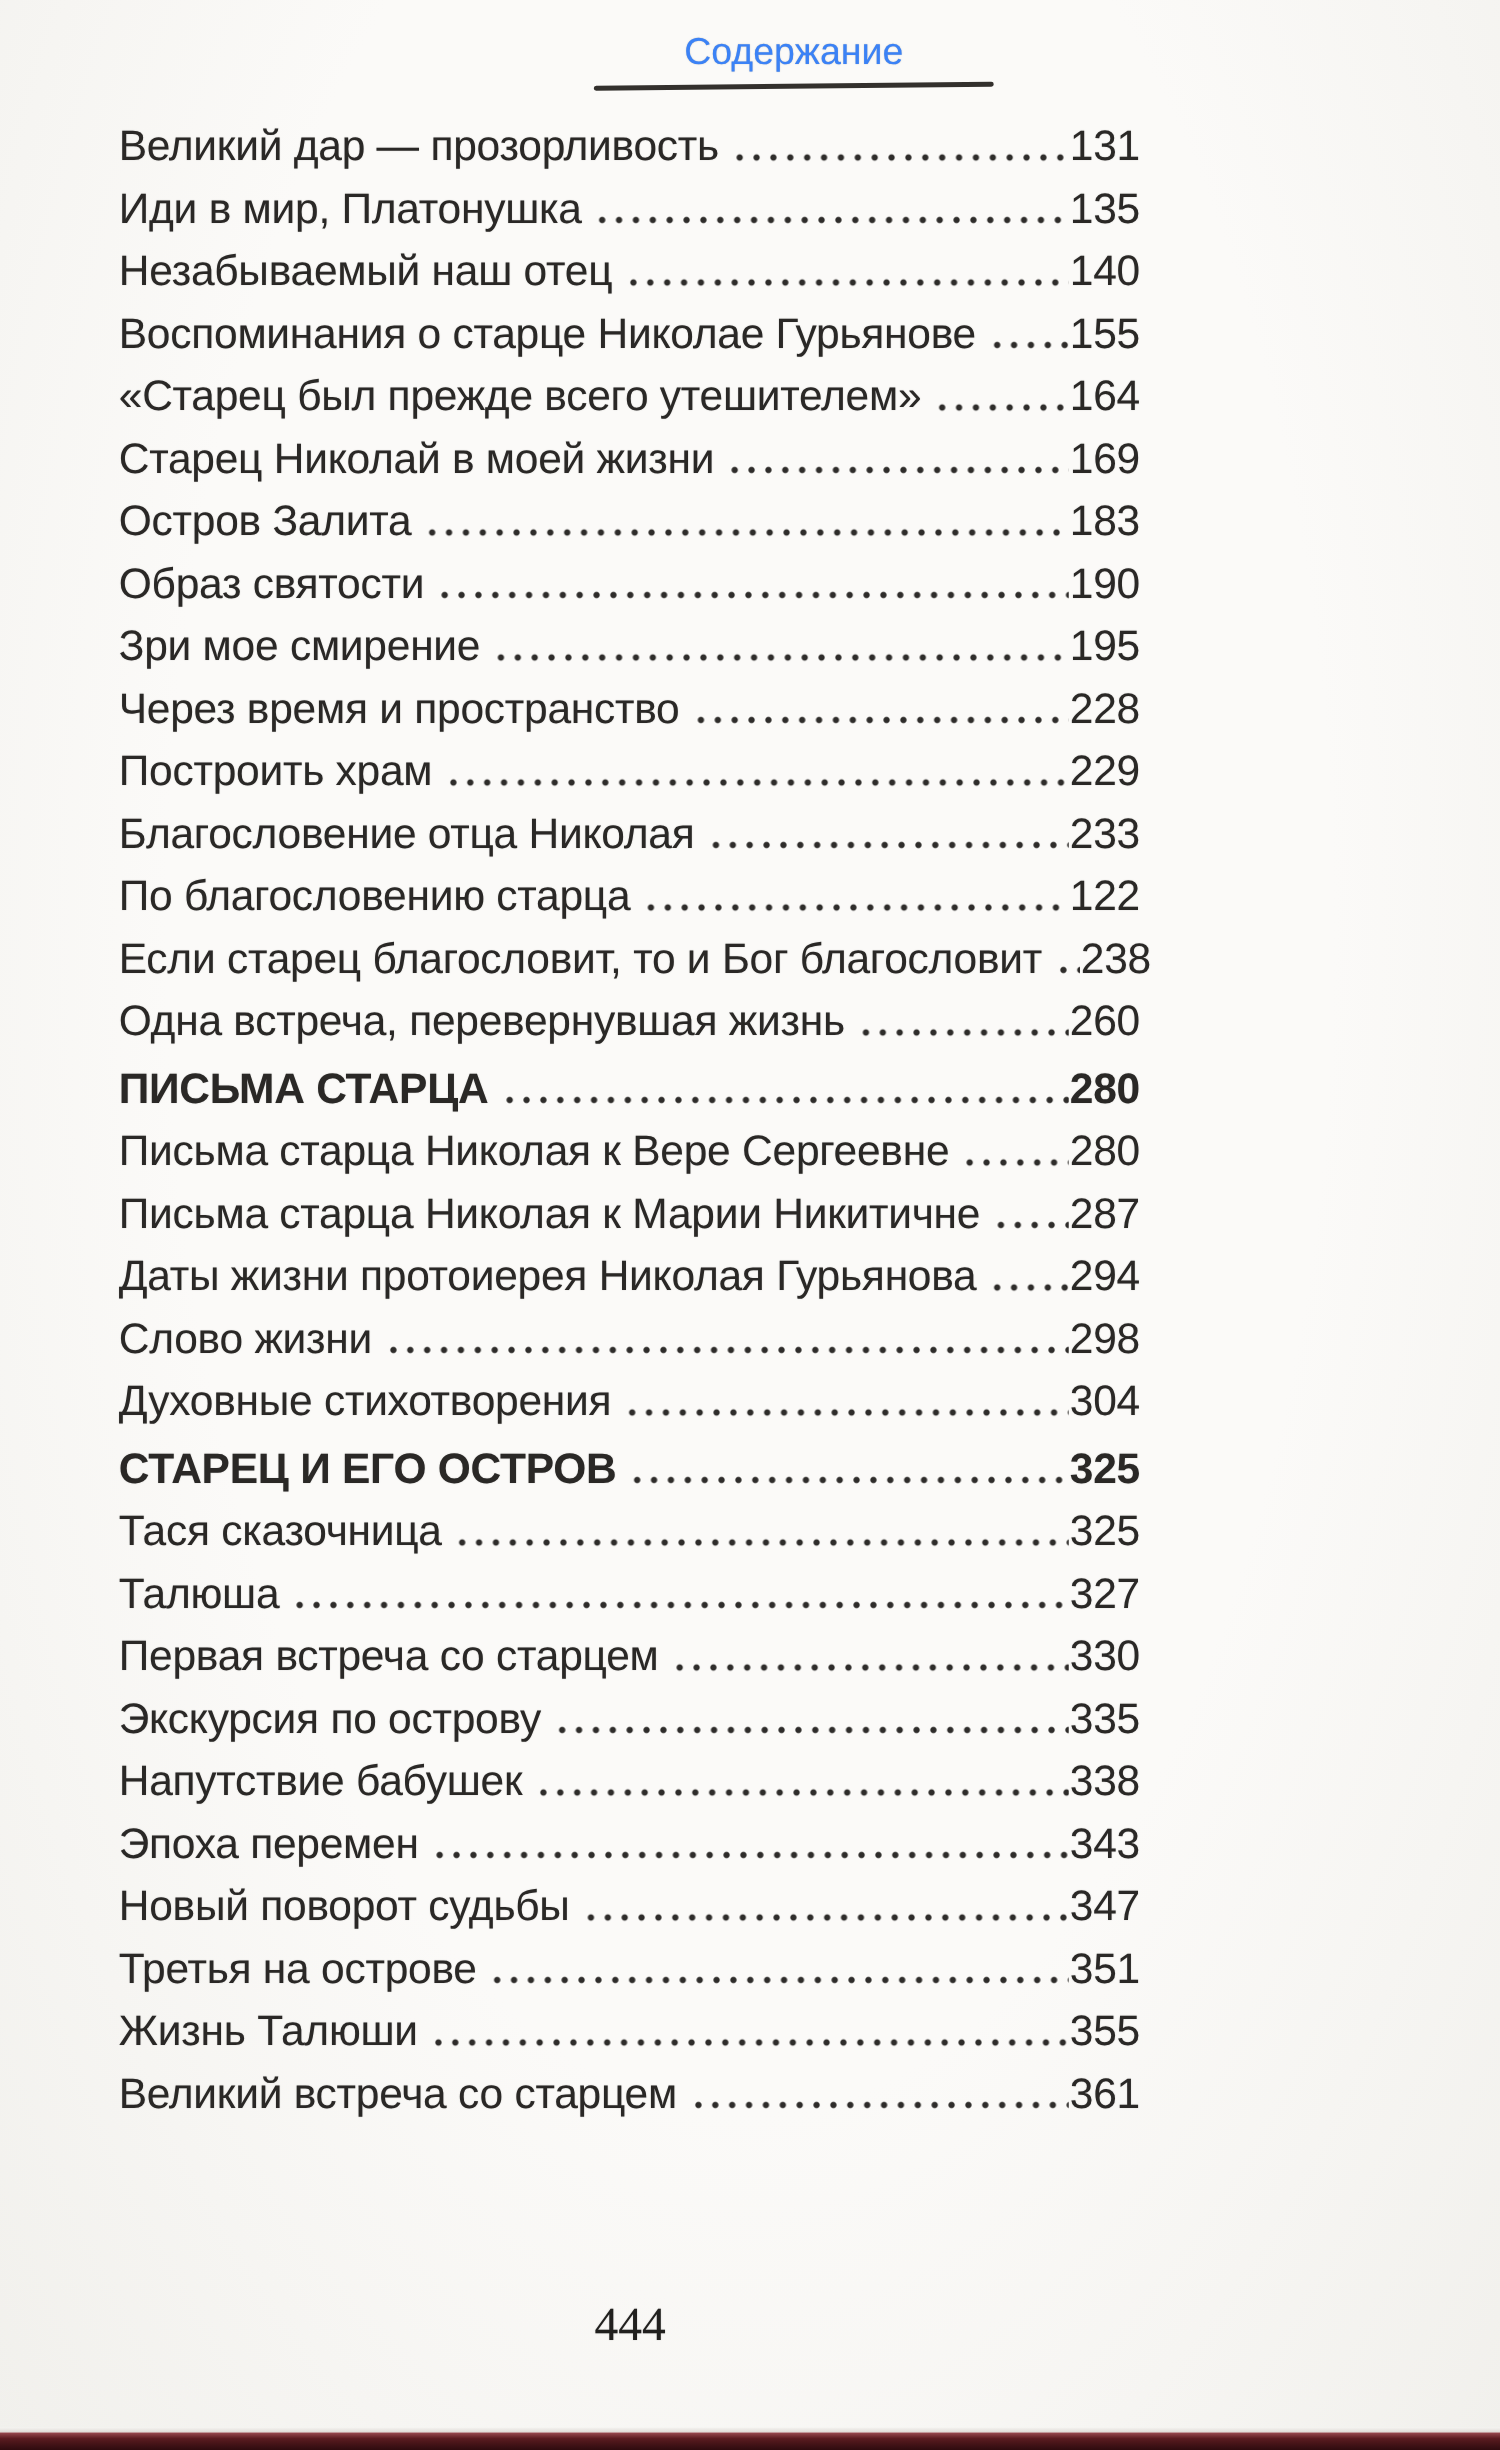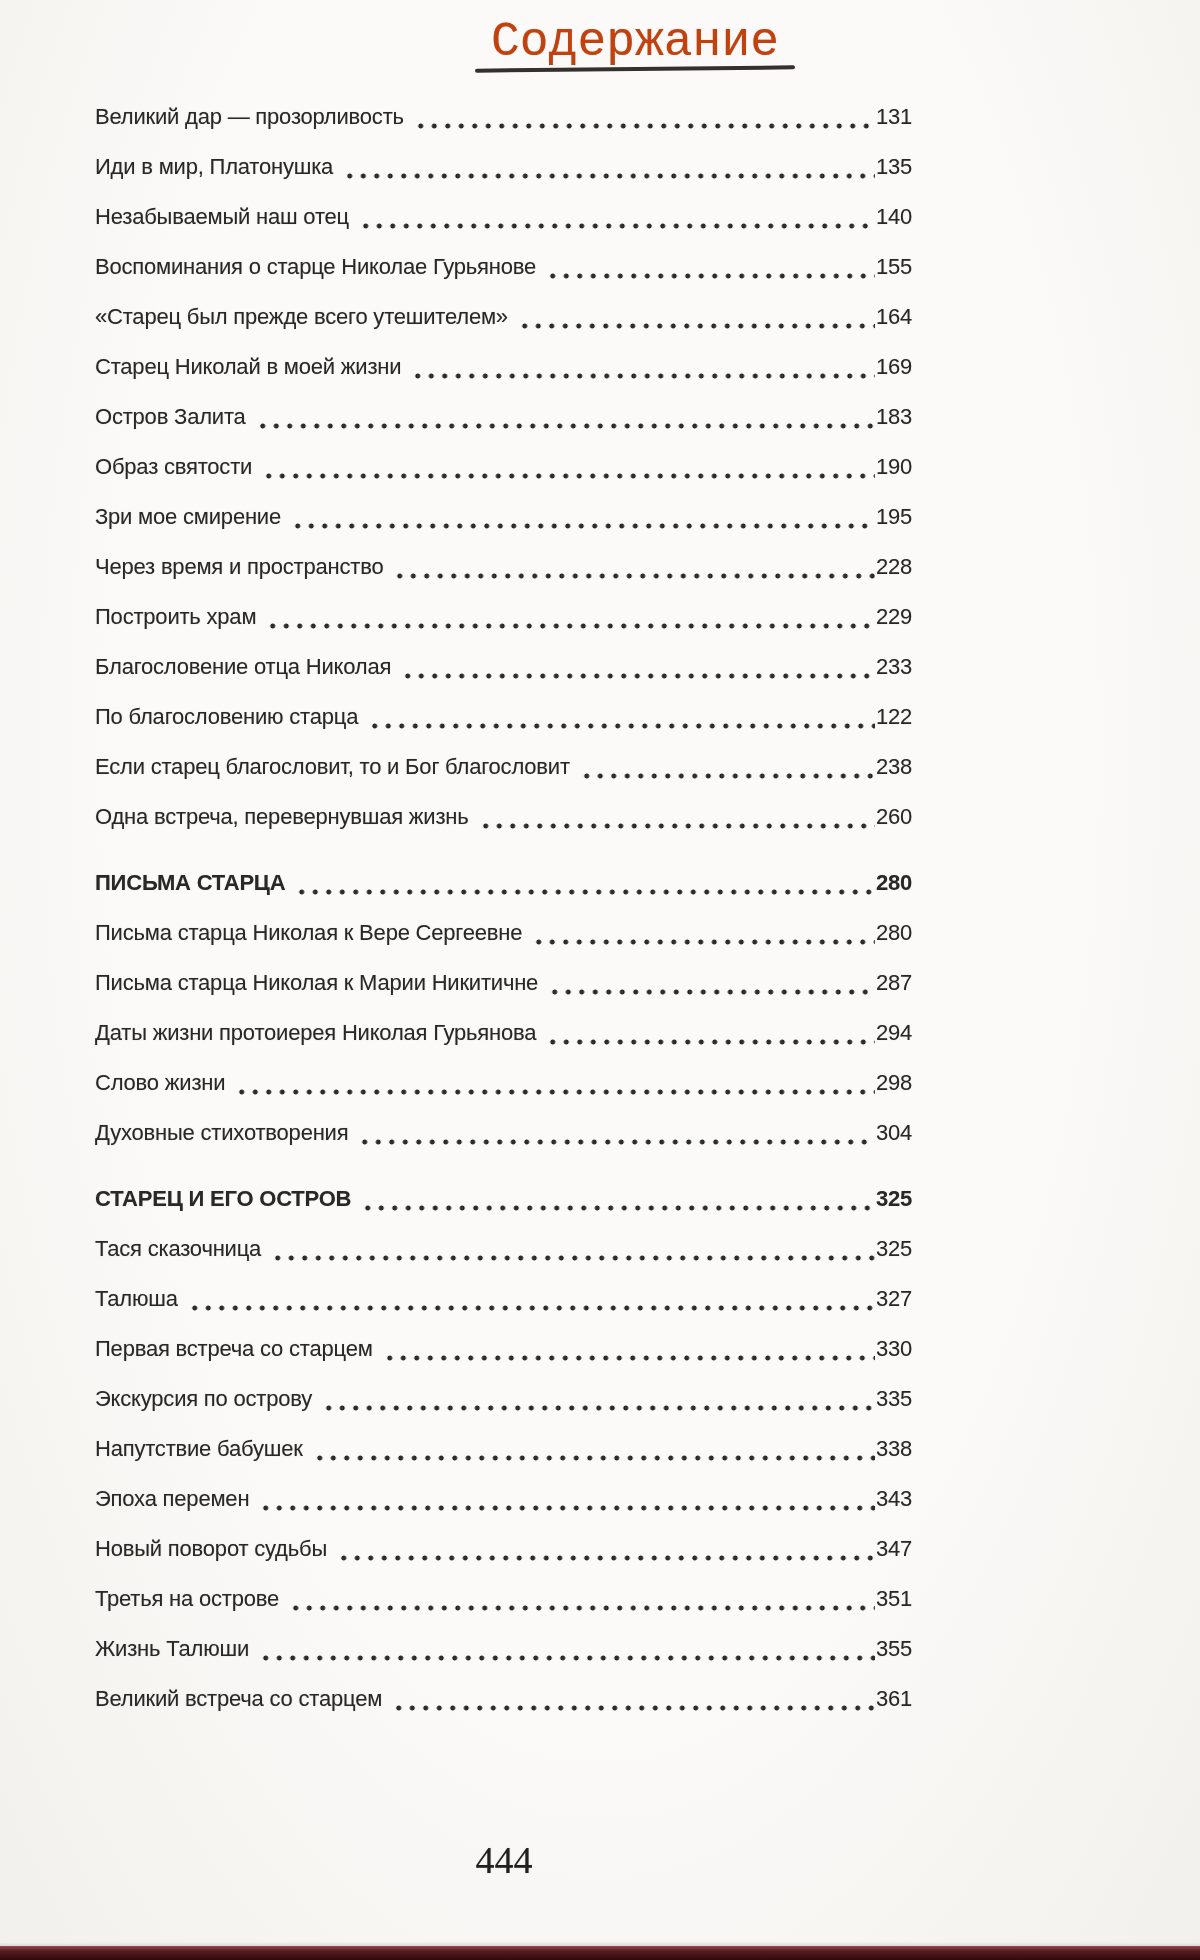--- a/index.html
+++ b/index.html
@@ -28,12 +28,11 @@
     text-align: center;
   }
   .page-title {
-    font-size: 48px;
+    font-size: 30px;
     line-height: 40px;
     white-space: nowrap;
-    color: #c2410c;
+    color: #3b82f6;
     text-shadow: 0 0 1px rgba(60,60,60,0.35);
-    font-family: Liberation Mono, monospace;
   }
   .title-underline {
     margin: 5px auto 0 auto;

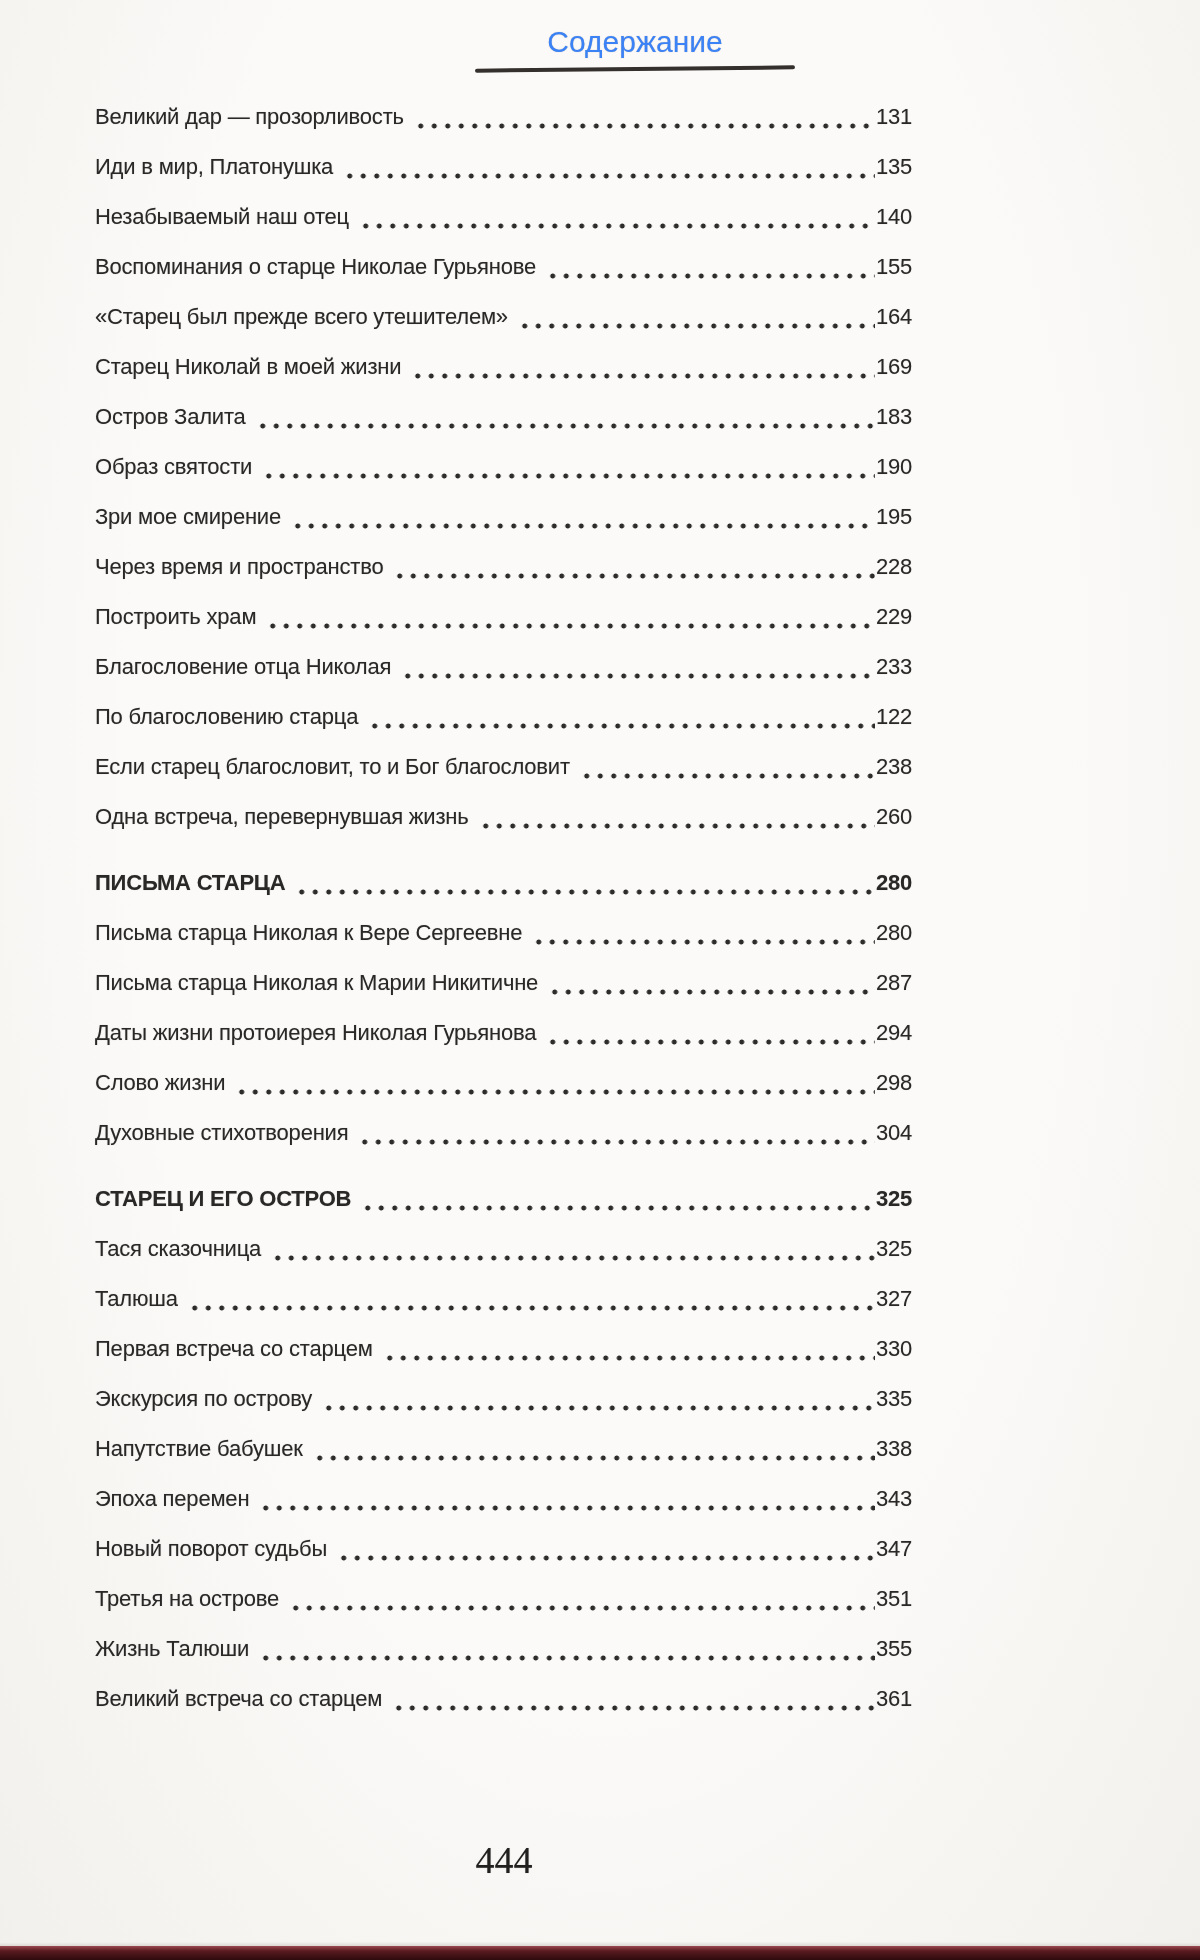--- a/index.html
+++ b/index.html
@@ -52,7 +52,7 @@
   .toc-row {
     display: flex;
     height: 50px;
-    font-size: 22px;
+    font-size: 34px;
     letter-spacing: -0.2px;
     text-shadow: 0 0 1px rgba(60,60,60,0.3);
   }

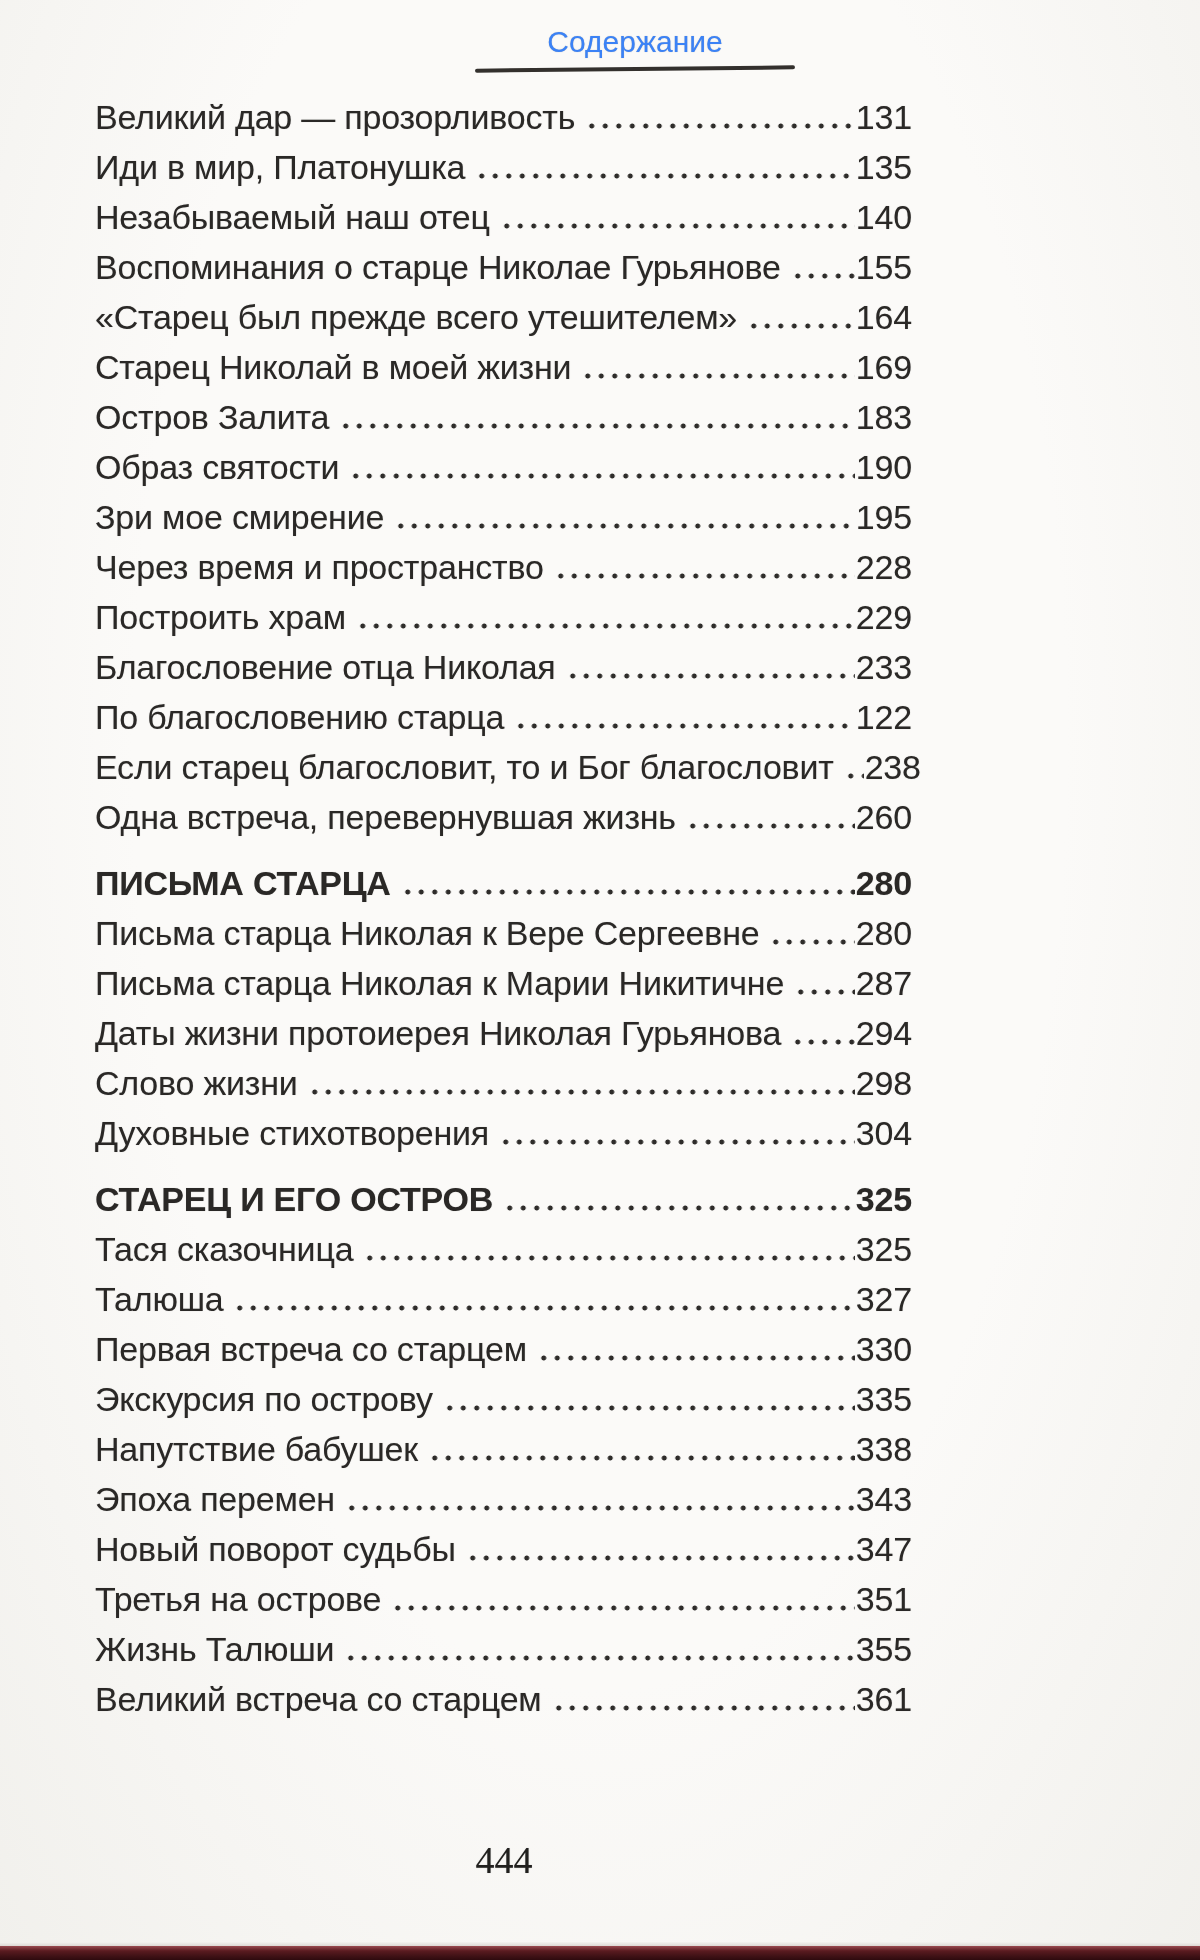--- a/index.html
+++ b/index.html
@@ -57,7 +57,7 @@
     text-shadow: 0 0 1px rgba(60,60,60,0.3);
   }
   .toc-row.bold {
-    margin-top: 16px;
+    margin-top: 4px;
     font-weight: 700;
   }
   .toc-label {

